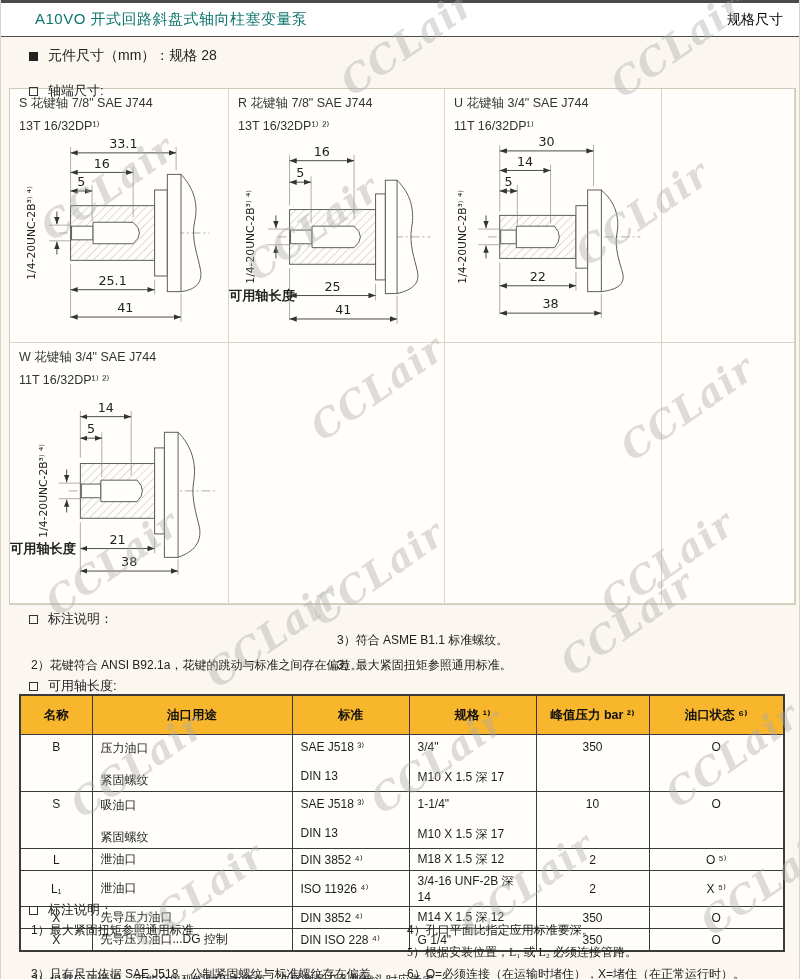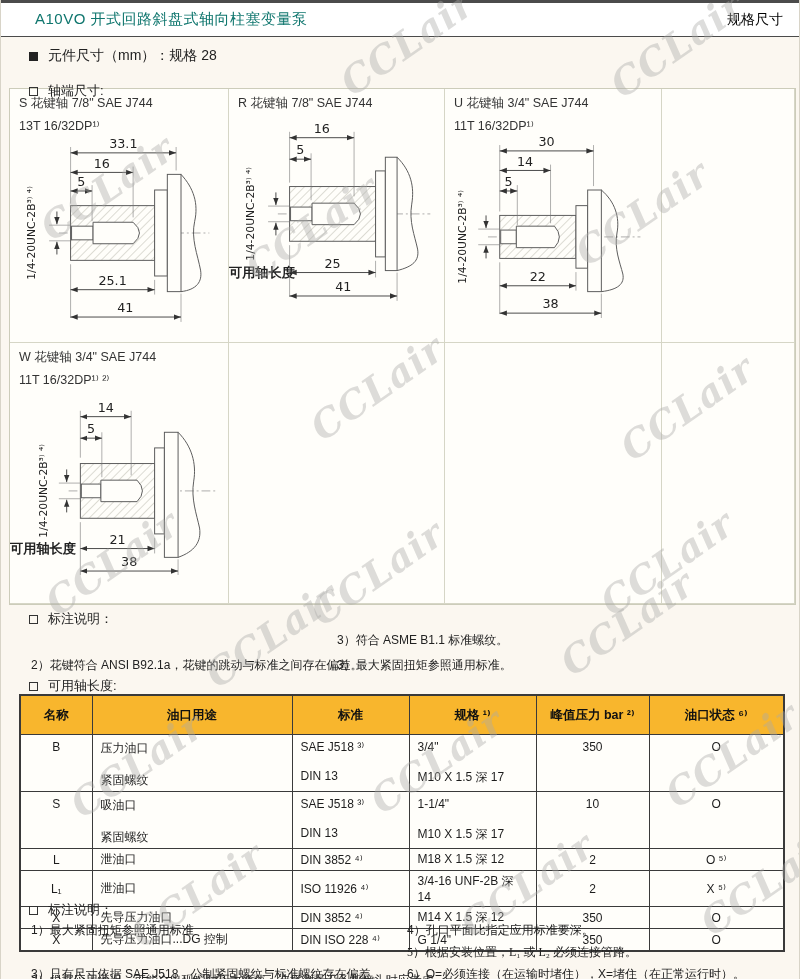--- a/index.html
+++ b/index.html
@@ -127,6 +127,7 @@
 
     <div class="scell">
       <div class="ct">R 花键轴 7/8" SAE J744</div>
+      <div class="ct2">13T 16/32DP¹⁾ ²⁾</div>
       <svg class="draw" width="214" height="196" viewBox="0 0 219 200">
         <line class="cl" x1="50" y1="104" x2="206" y2="104"></line>
         <rect class="shaftbody" x="62" y="76" width="88" height="56"></rect>

